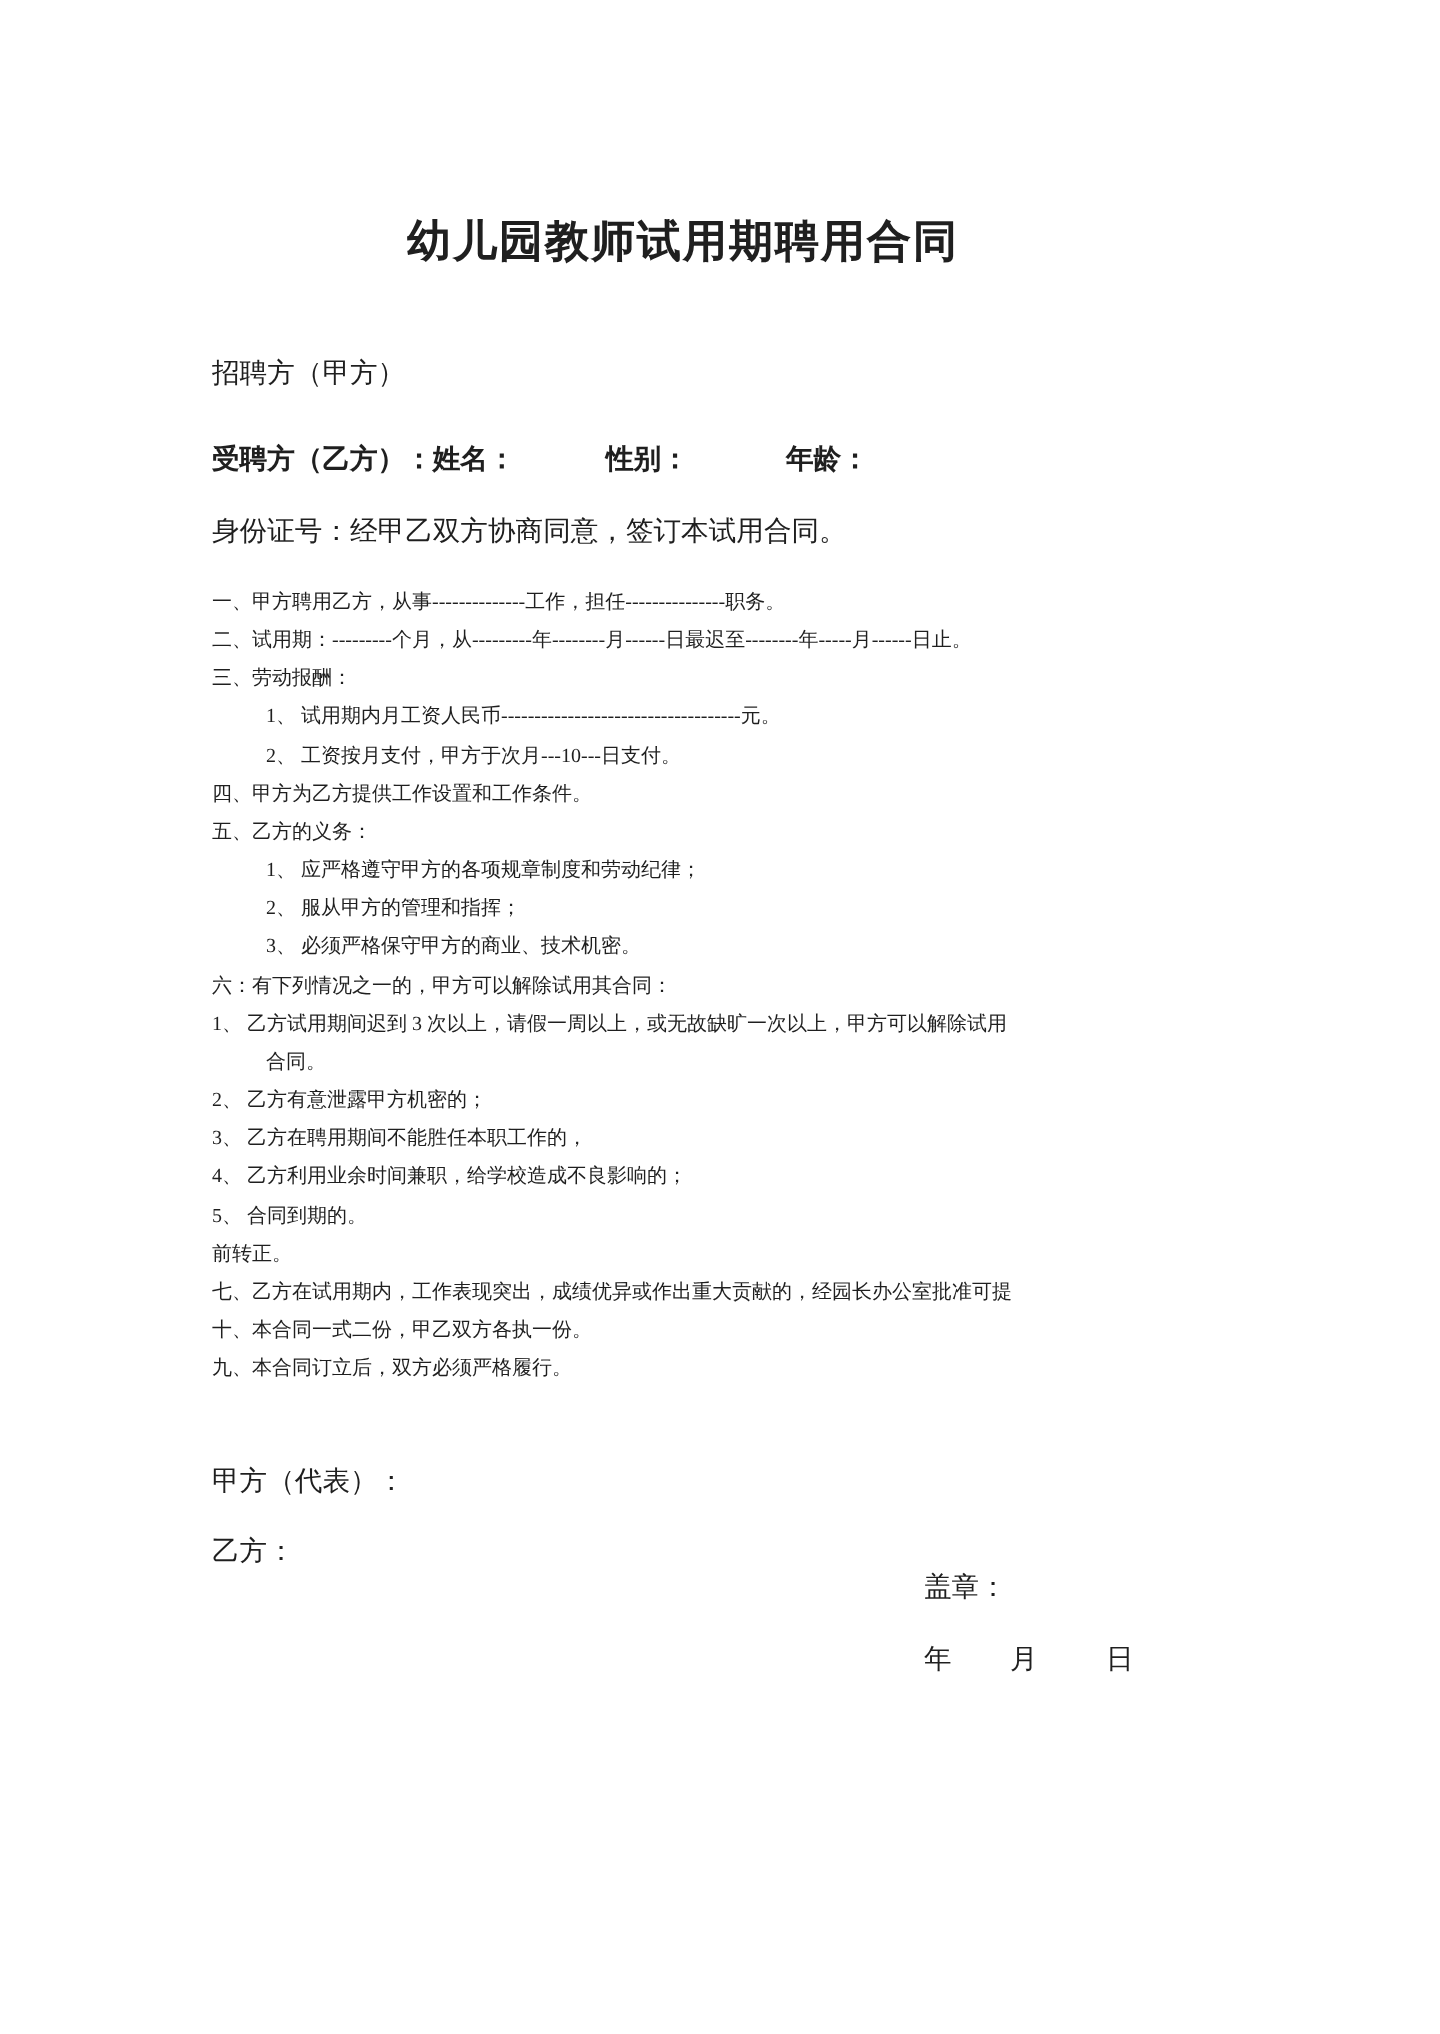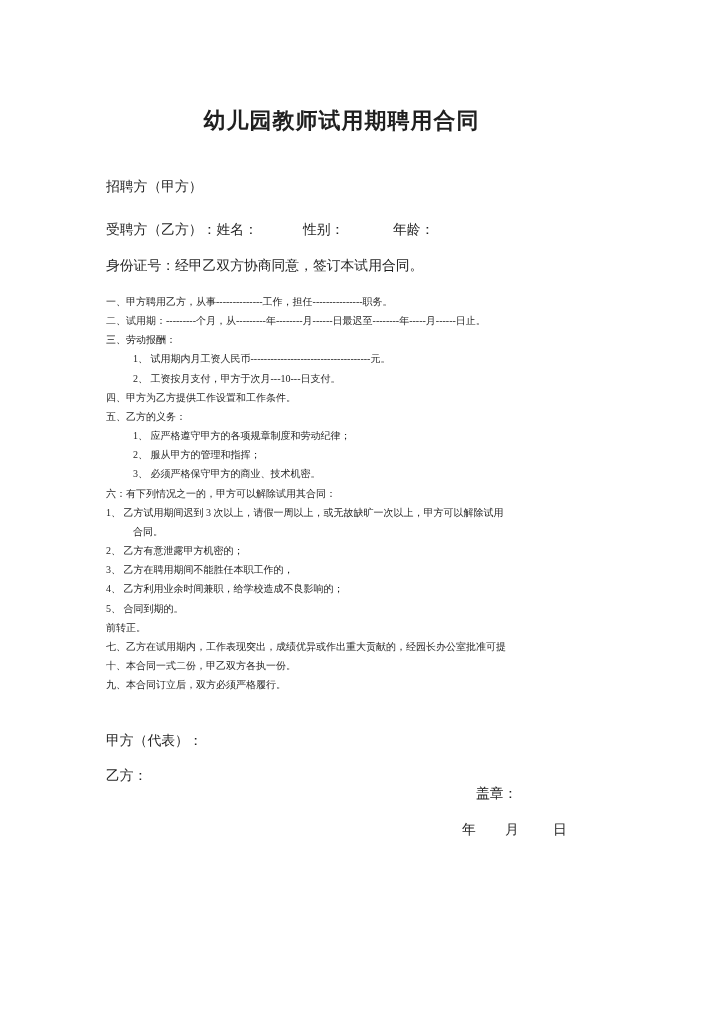--- a/index.html
+++ b/index.html
@@ -31,7 +31,7 @@
     line-height: 19px;
     white-space: nowrap;
   }
-  .hired-line { width: 520px; }
+  .hired-line { width: 520px; font-weight: bold; }
   .hired-line .gender { position: absolute; left: 197px; top: 0; }
   .hired-line .age    { position: absolute; left: 287px; top: 0; }
   .clauses {

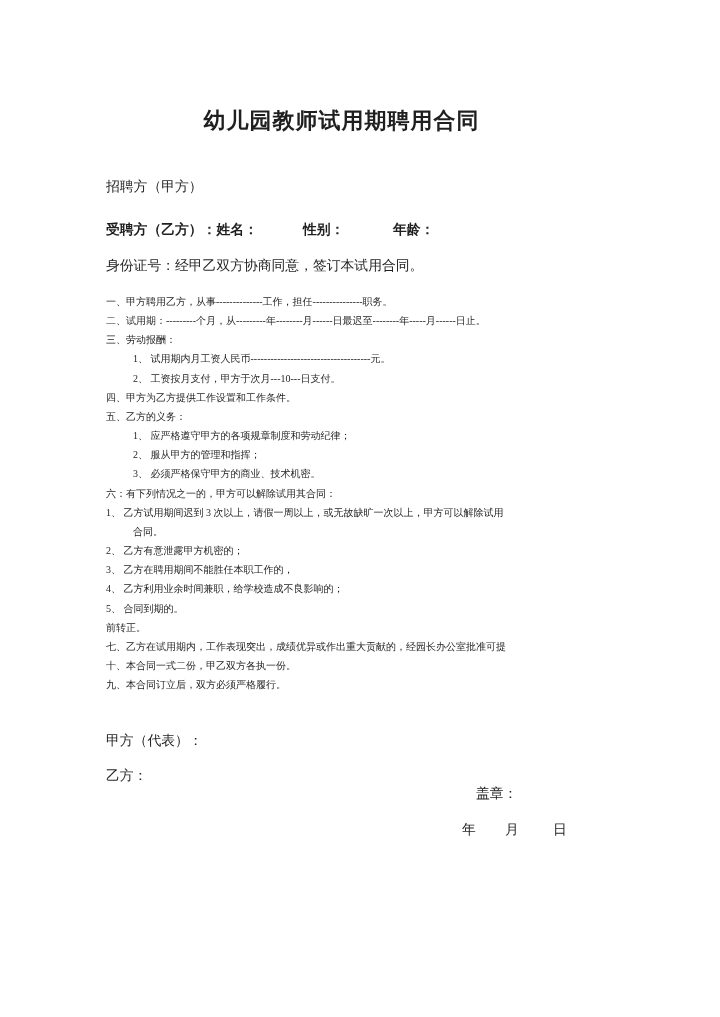--- a/index.html
+++ b/index.html
@@ -44,7 +44,7 @@
   }
   .clauses .line { white-space: nowrap; }
   .clauses .ind  { padding-left: 27px; }
-  .sig-seal   { left: 476px; }
+  .sig-seal   { left: 462px; }
   .date-row   { left: 462px; width: 160px; }
   .date-row .m { position: absolute; left: 43px; top: 0; }
   .date-row .d { position: absolute; left: 91px; top: 0; }

